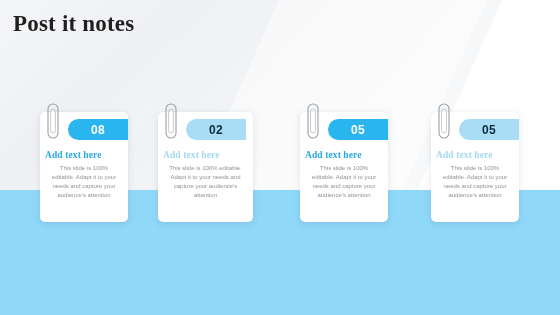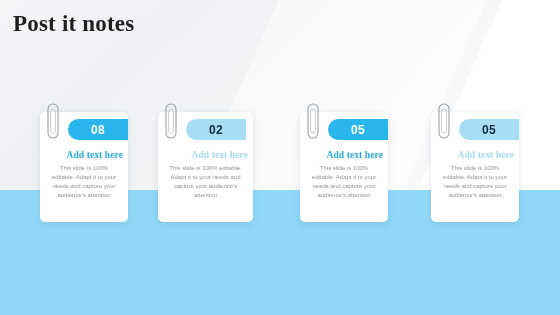--- a/index.html
+++ b/index.html
@@ -155,7 +155,7 @@
   }
 
   .card-heading {
-    text-align: right;
+    text-align: left;
     font-family: "Liberation Serif", serif;
     font-weight: bold;
     font-size: 9.5px;

